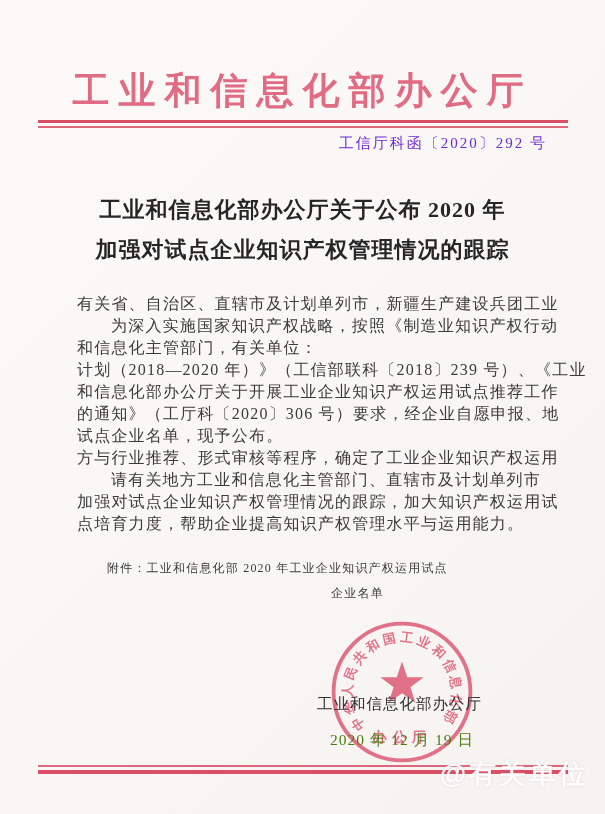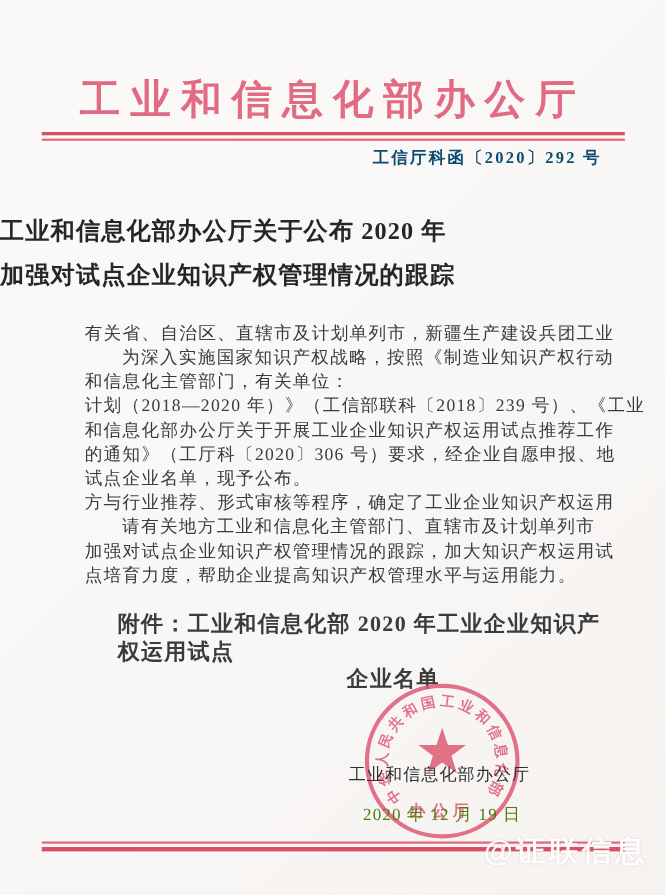--- a/index.html
+++ b/index.html
@@ -30,7 +30,7 @@
   .doc-number {
     top: 134px; right: 58px;
     font-size: 15px; letter-spacing: 2px;
-    color: #0c4a6e; white-space: nowrap; font-weight: bold;
+    color: #6d28d9; white-space: nowrap;
   }
 
   

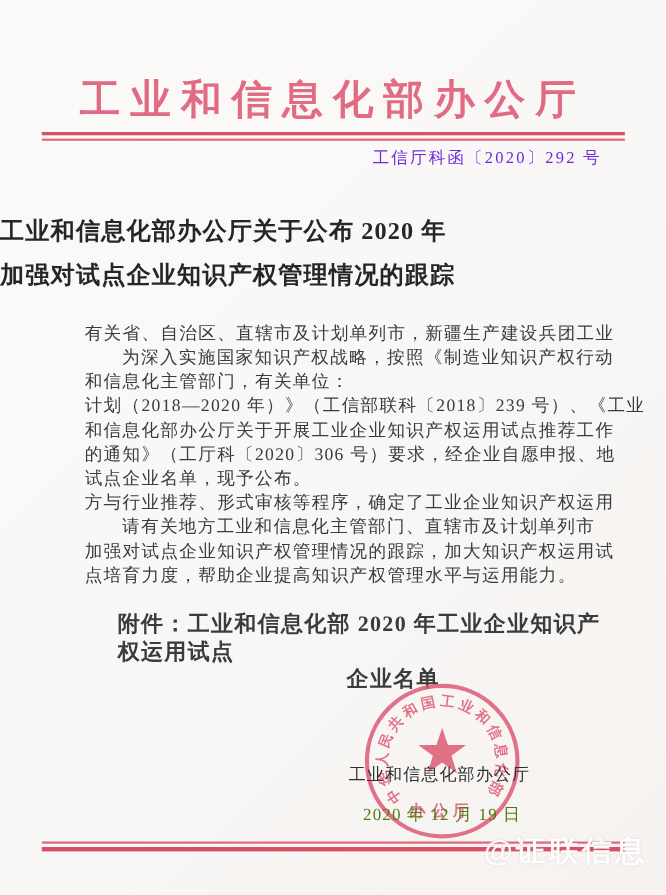--- a/index.html
+++ b/index.html
@@ -36,7 +36,7 @@
   
   .doc-title {
     top: 190px; left: 0; width: 605px;
-    text-align: left;
+    text-align: center;
     font-size: 22px; font-weight: bold;
     line-height: 40px; letter-spacing: 1px;
     color: #262626;

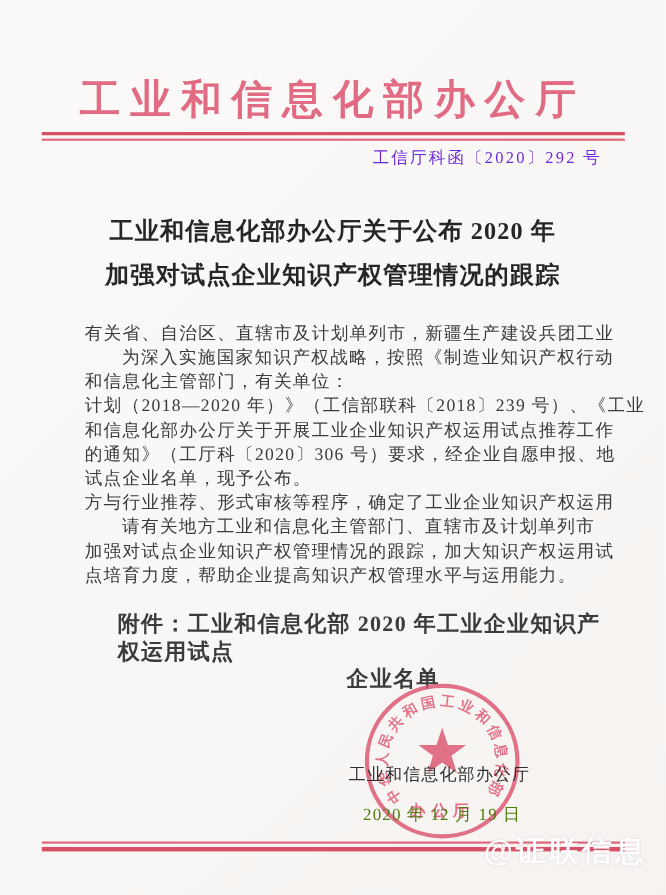--- a/index.html
+++ b/index.html
@@ -55,7 +55,7 @@
   
   .attachment {
     top: 556px; left: 107px; width: 450px;
-    font-size: 20px; line-height: 25px; letter-spacing: 1.2px; font-weight: bold;
+    font-size: 12px; line-height: 25px; letter-spacing: 1.2px;
   }
   .attachment .wrap-line { padding-left: 51px; text-align: center; }
 

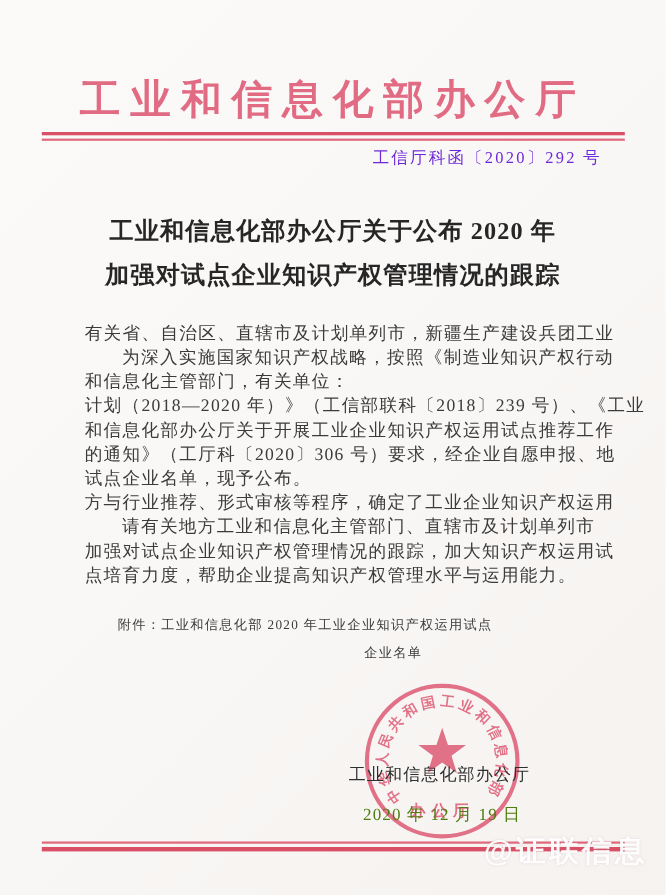--- a/index.html
+++ b/index.html
@@ -136,6 +136,6 @@
 <div class="abs rule rule-bot-thin"></div>
 <div class="abs rule rule-bot-thick"></div>
 
-<div class="abs watermark">@证联信息</div>
+<div class="abs watermark">@有关单位</div>
 
 </body></html>

